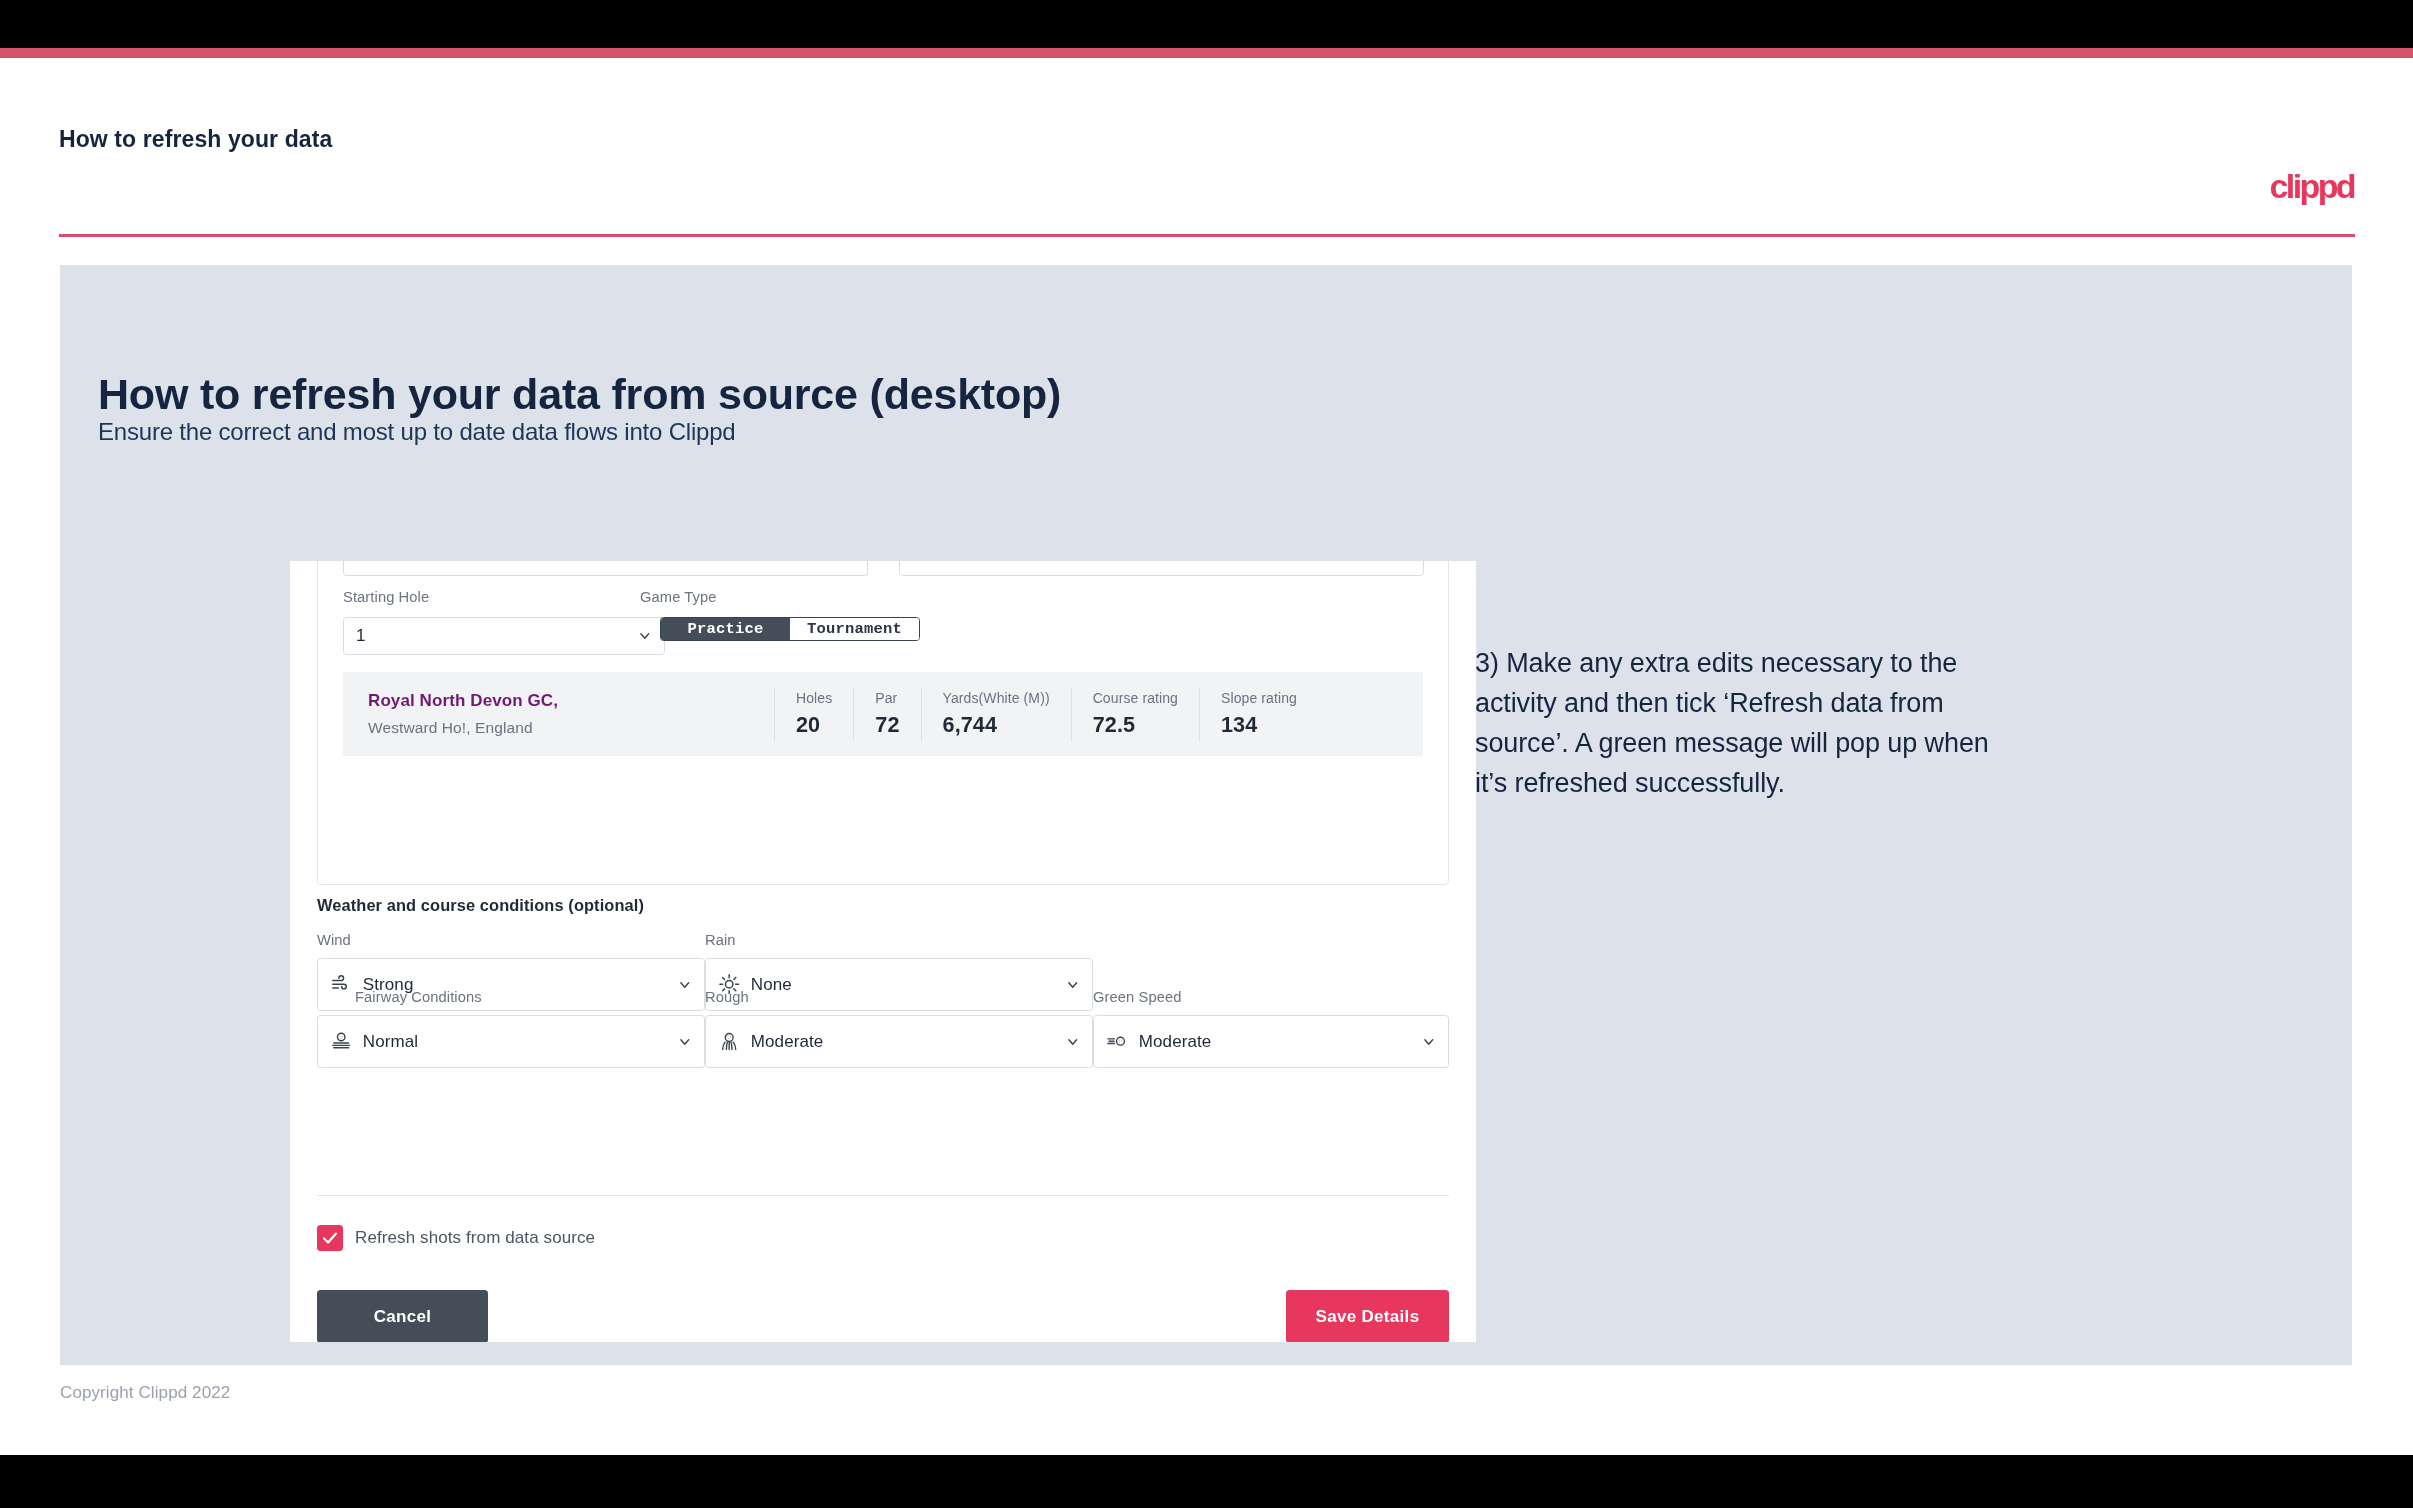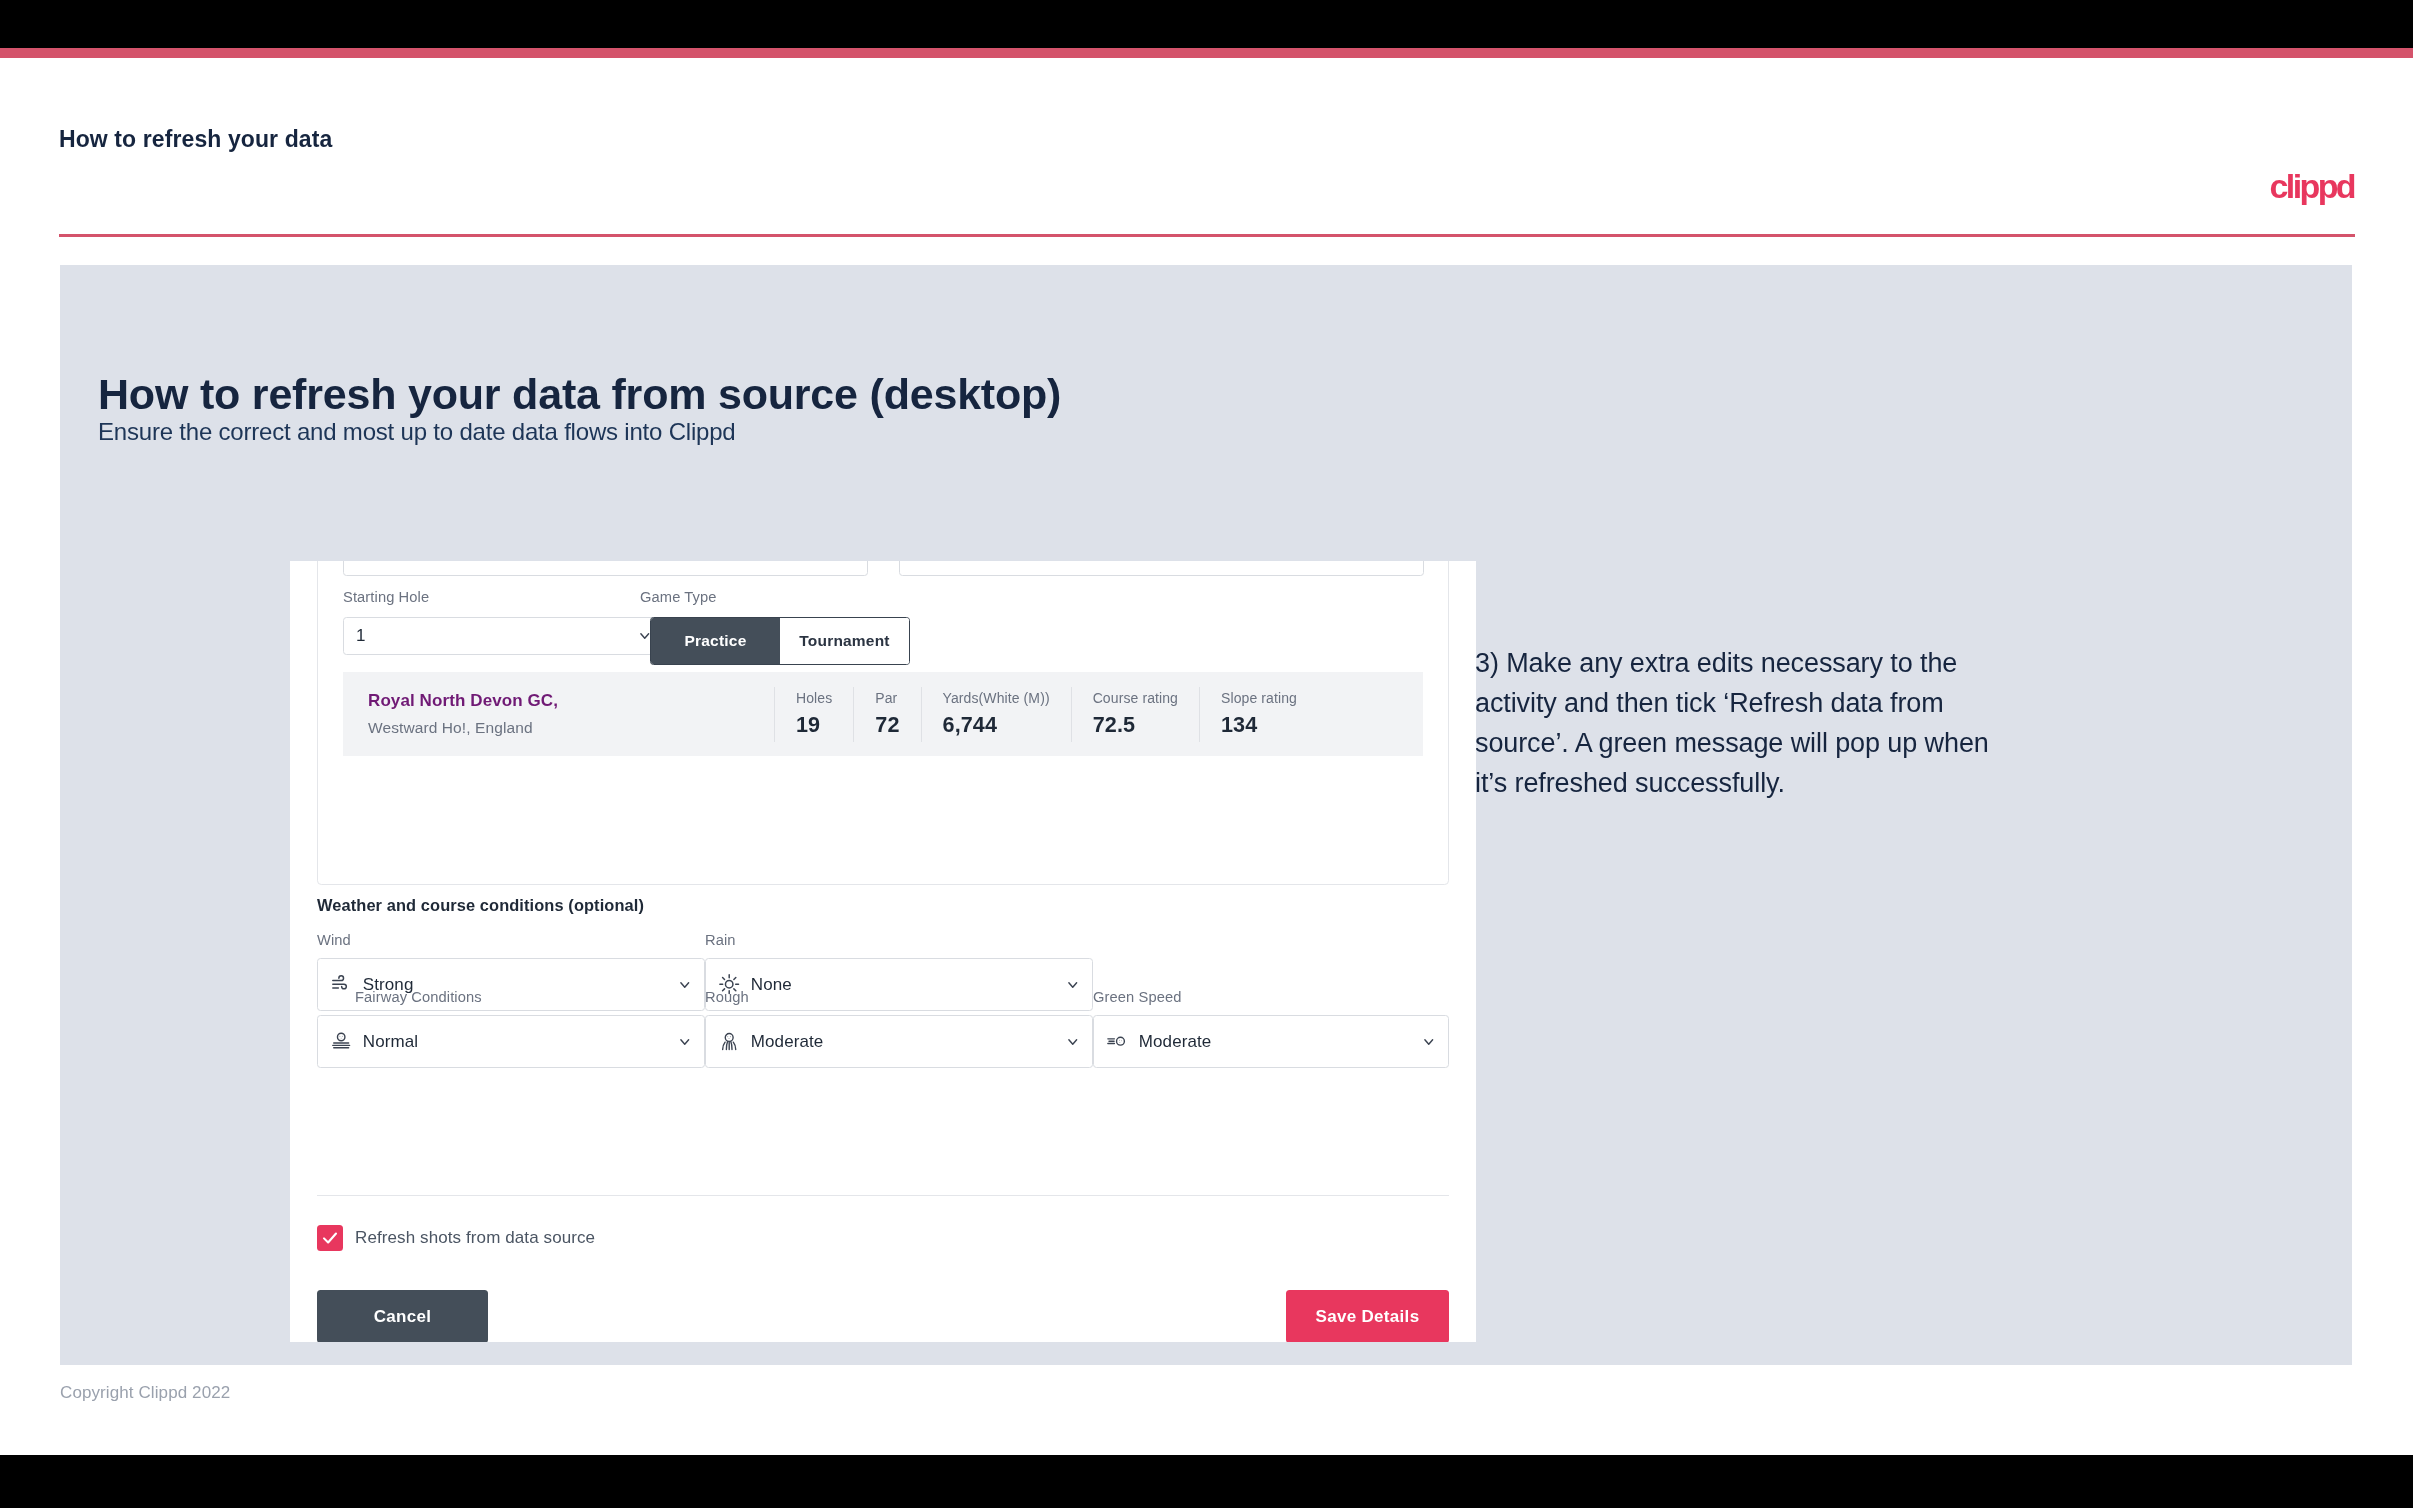--- a/index.html
+++ b/index.html
@@ -179,14 +179,15 @@
   
   .toggle {
     position: absolute;
-    left: 332px;
+    left: 342px;
     top: 76px;
     width: 260px;
-    height: 48px;
+    height: 24px;
     display: flex;
     border: 0.9px solid #39434f;
     border-radius: 3.5px;
     overflow: hidden;
+    font-family: Liberation Mono, monospace;
   }
   .toggle-seg {
     flex: 1;

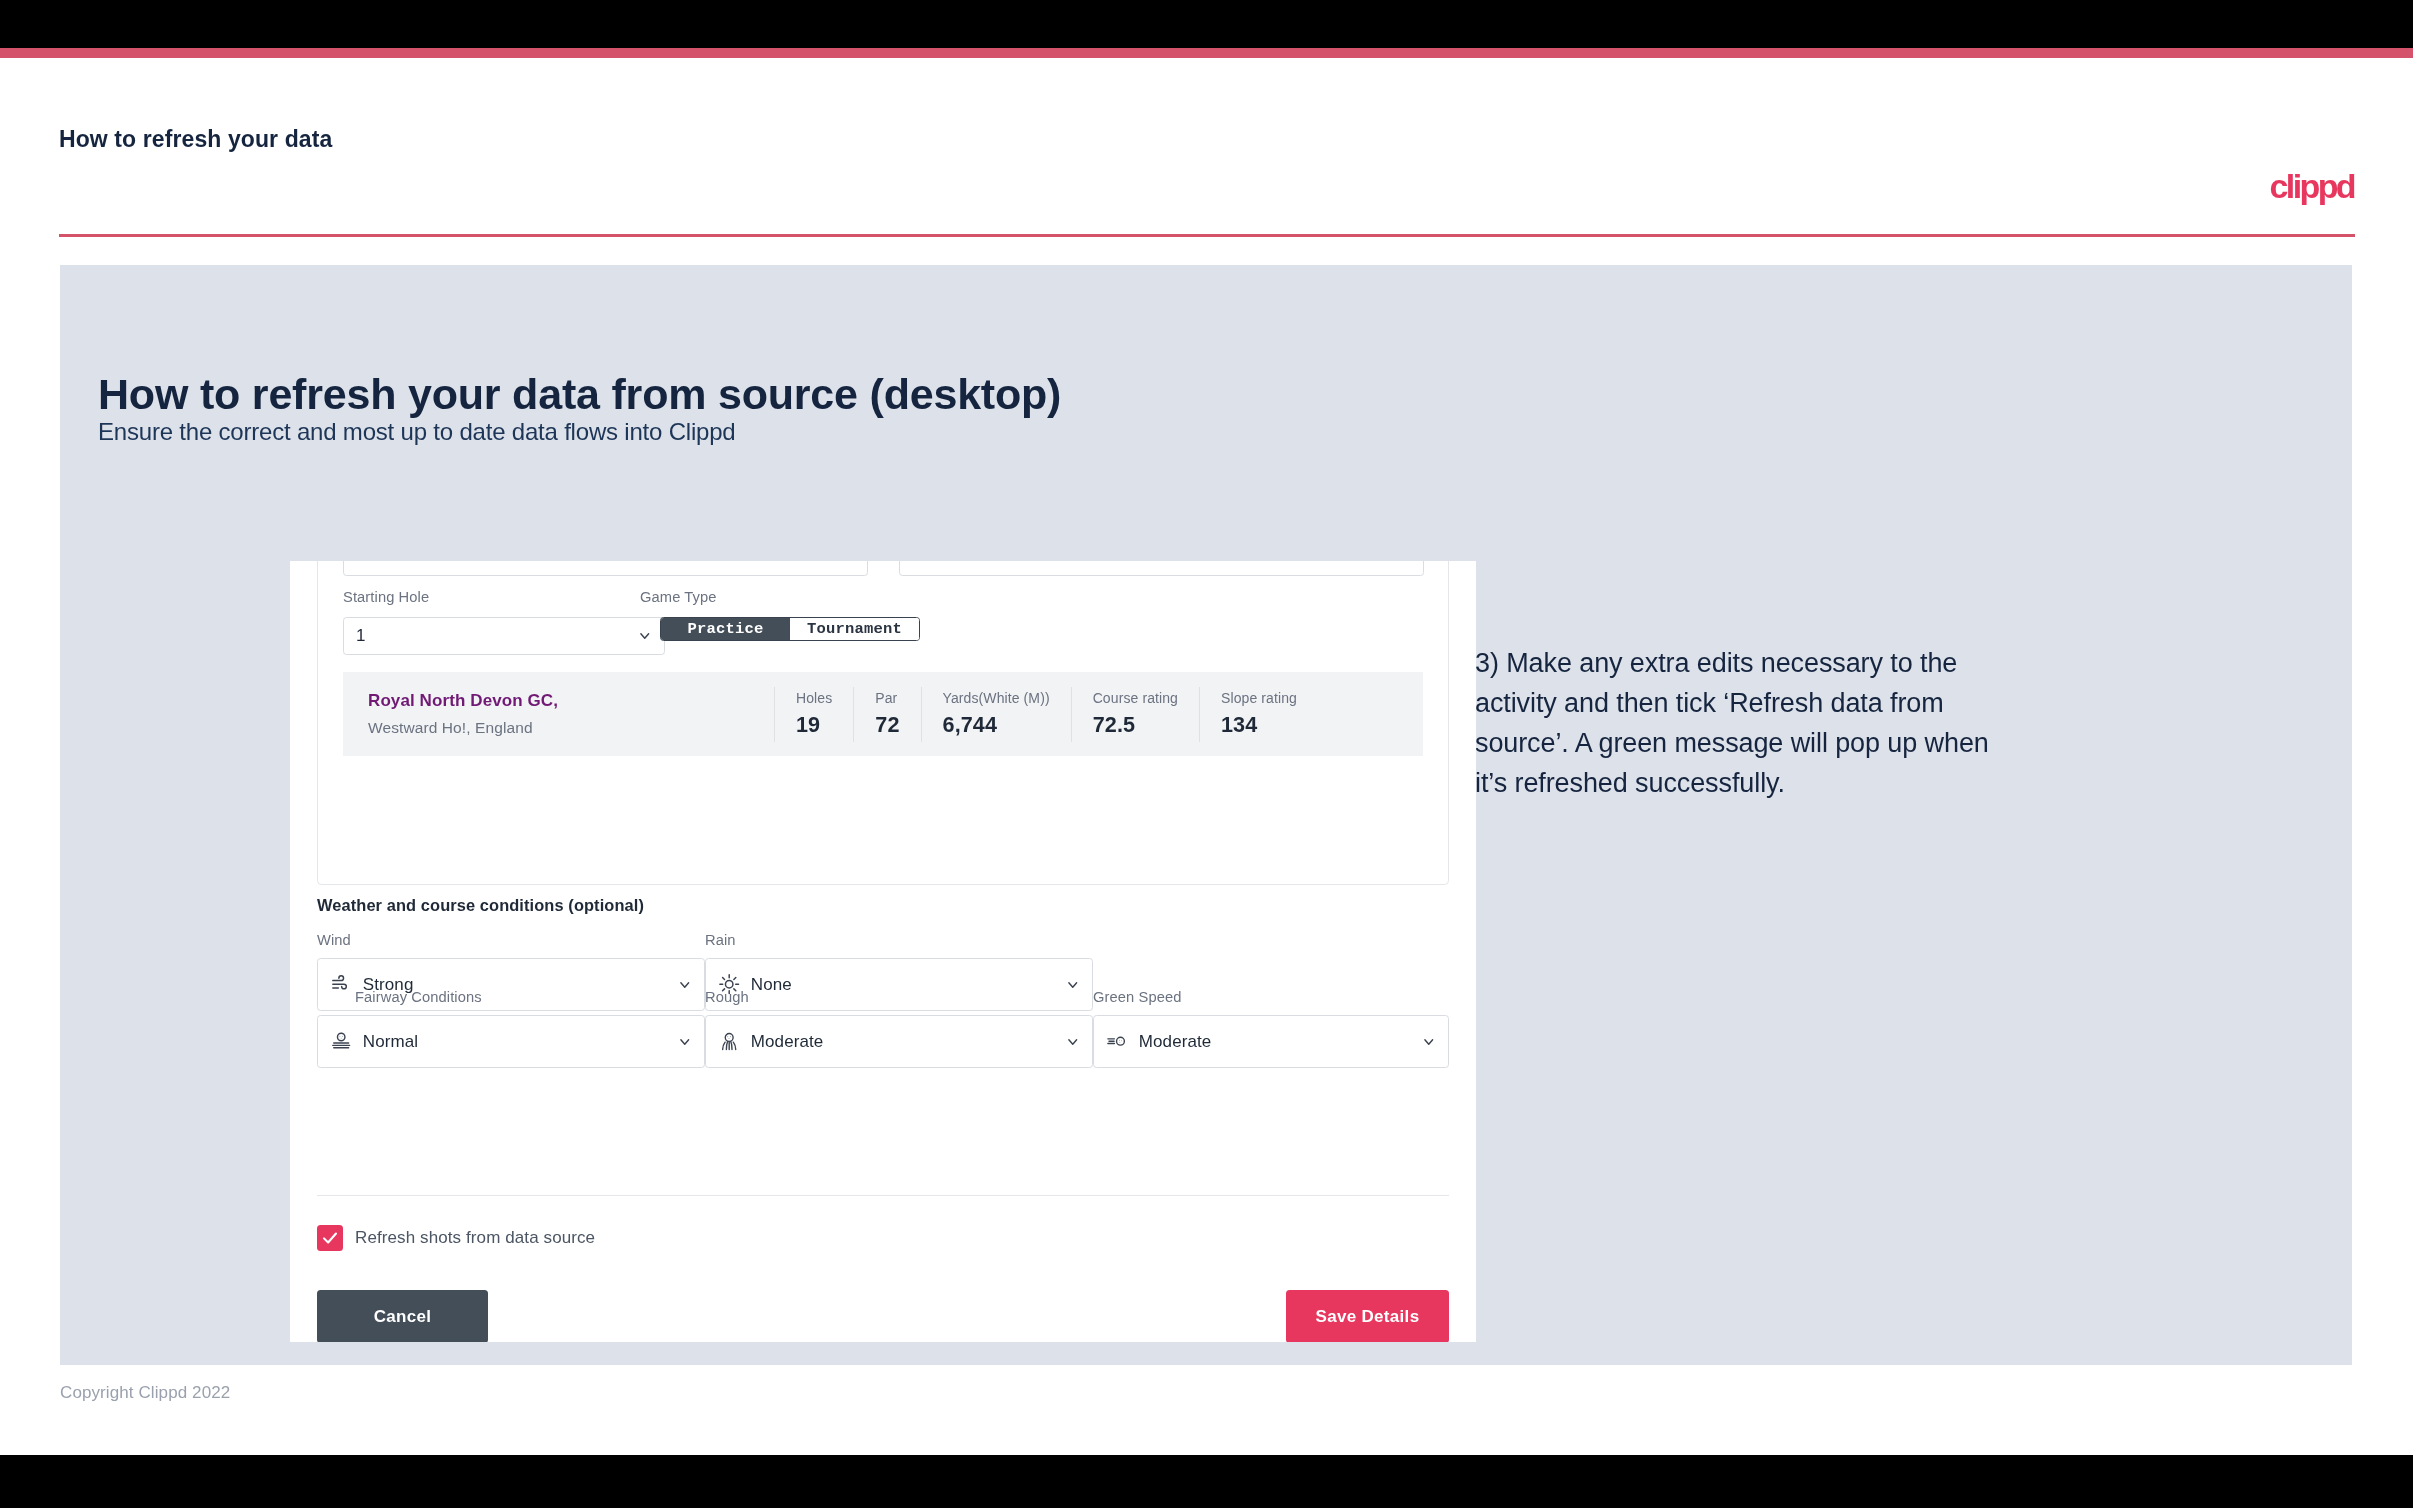--- a/index.html
+++ b/index.html
@@ -383,7 +383,7 @@
           </div>
           <div class="stat">
             <div class="stat-label">Holes</div>
-            <div class="stat-value">19</div>
+            <div class="stat-value">20</div>
           </div>
           <div class="stat">
             <div class="stat-label">Par</div>

